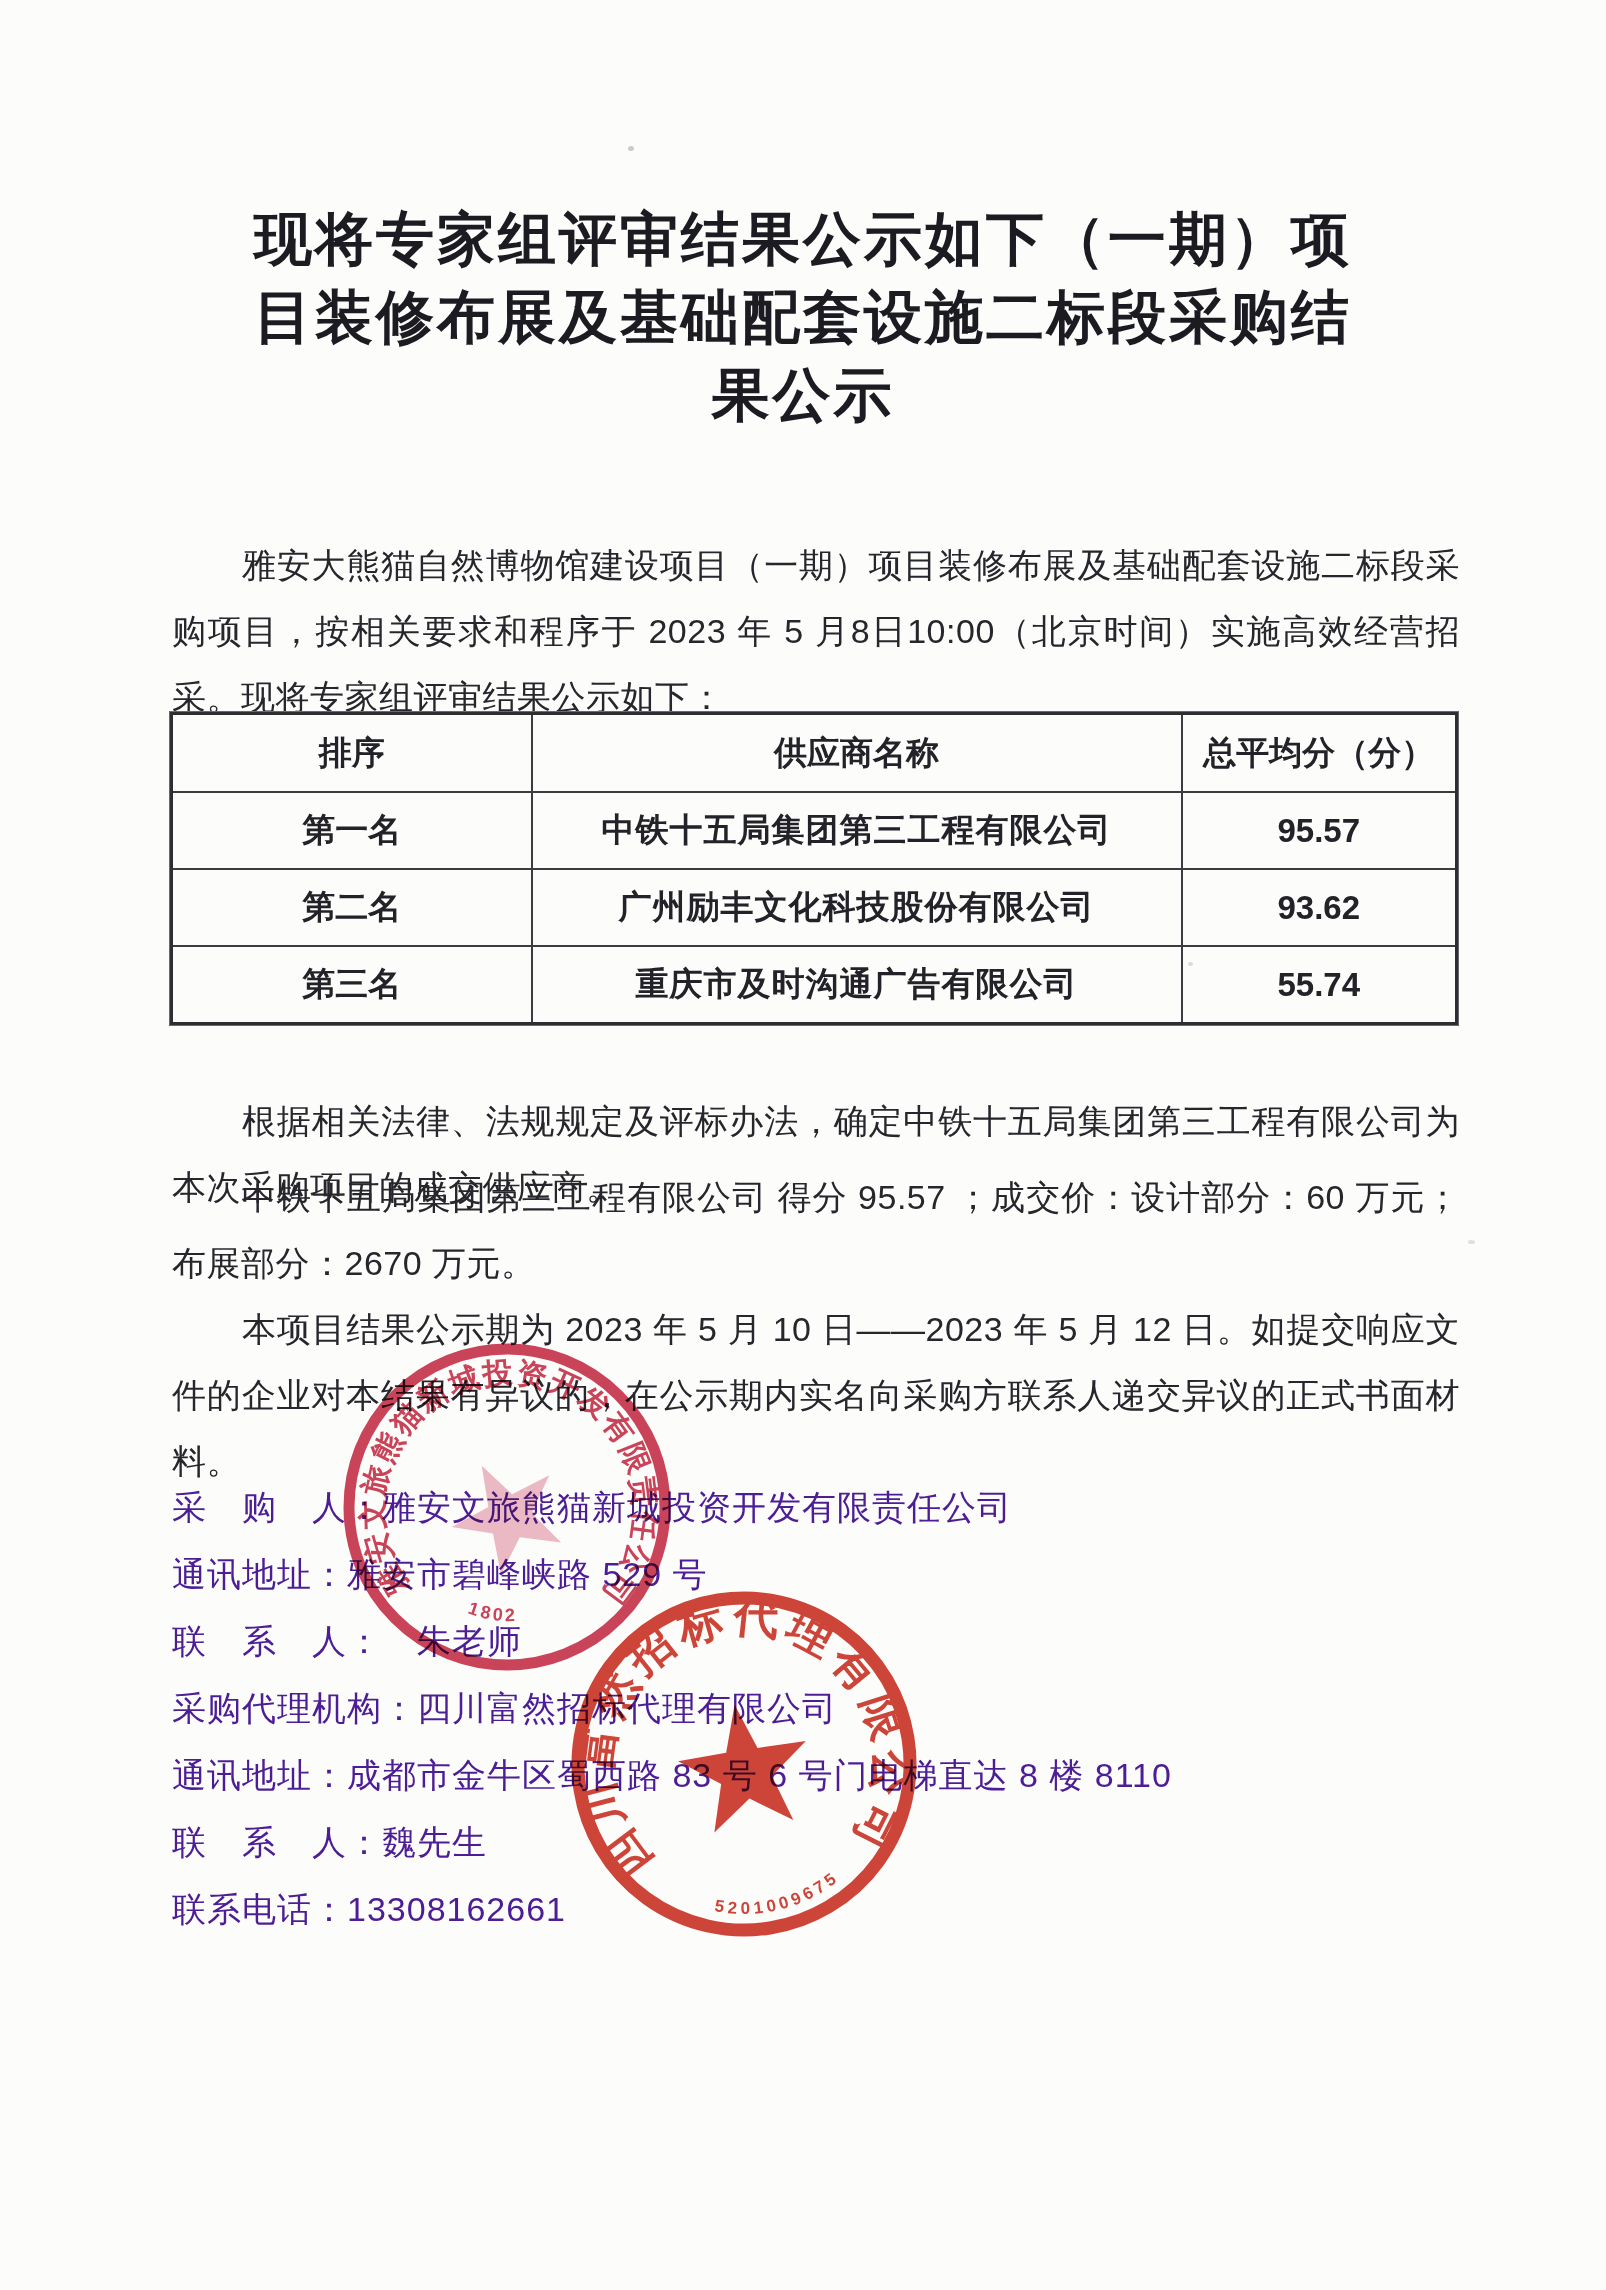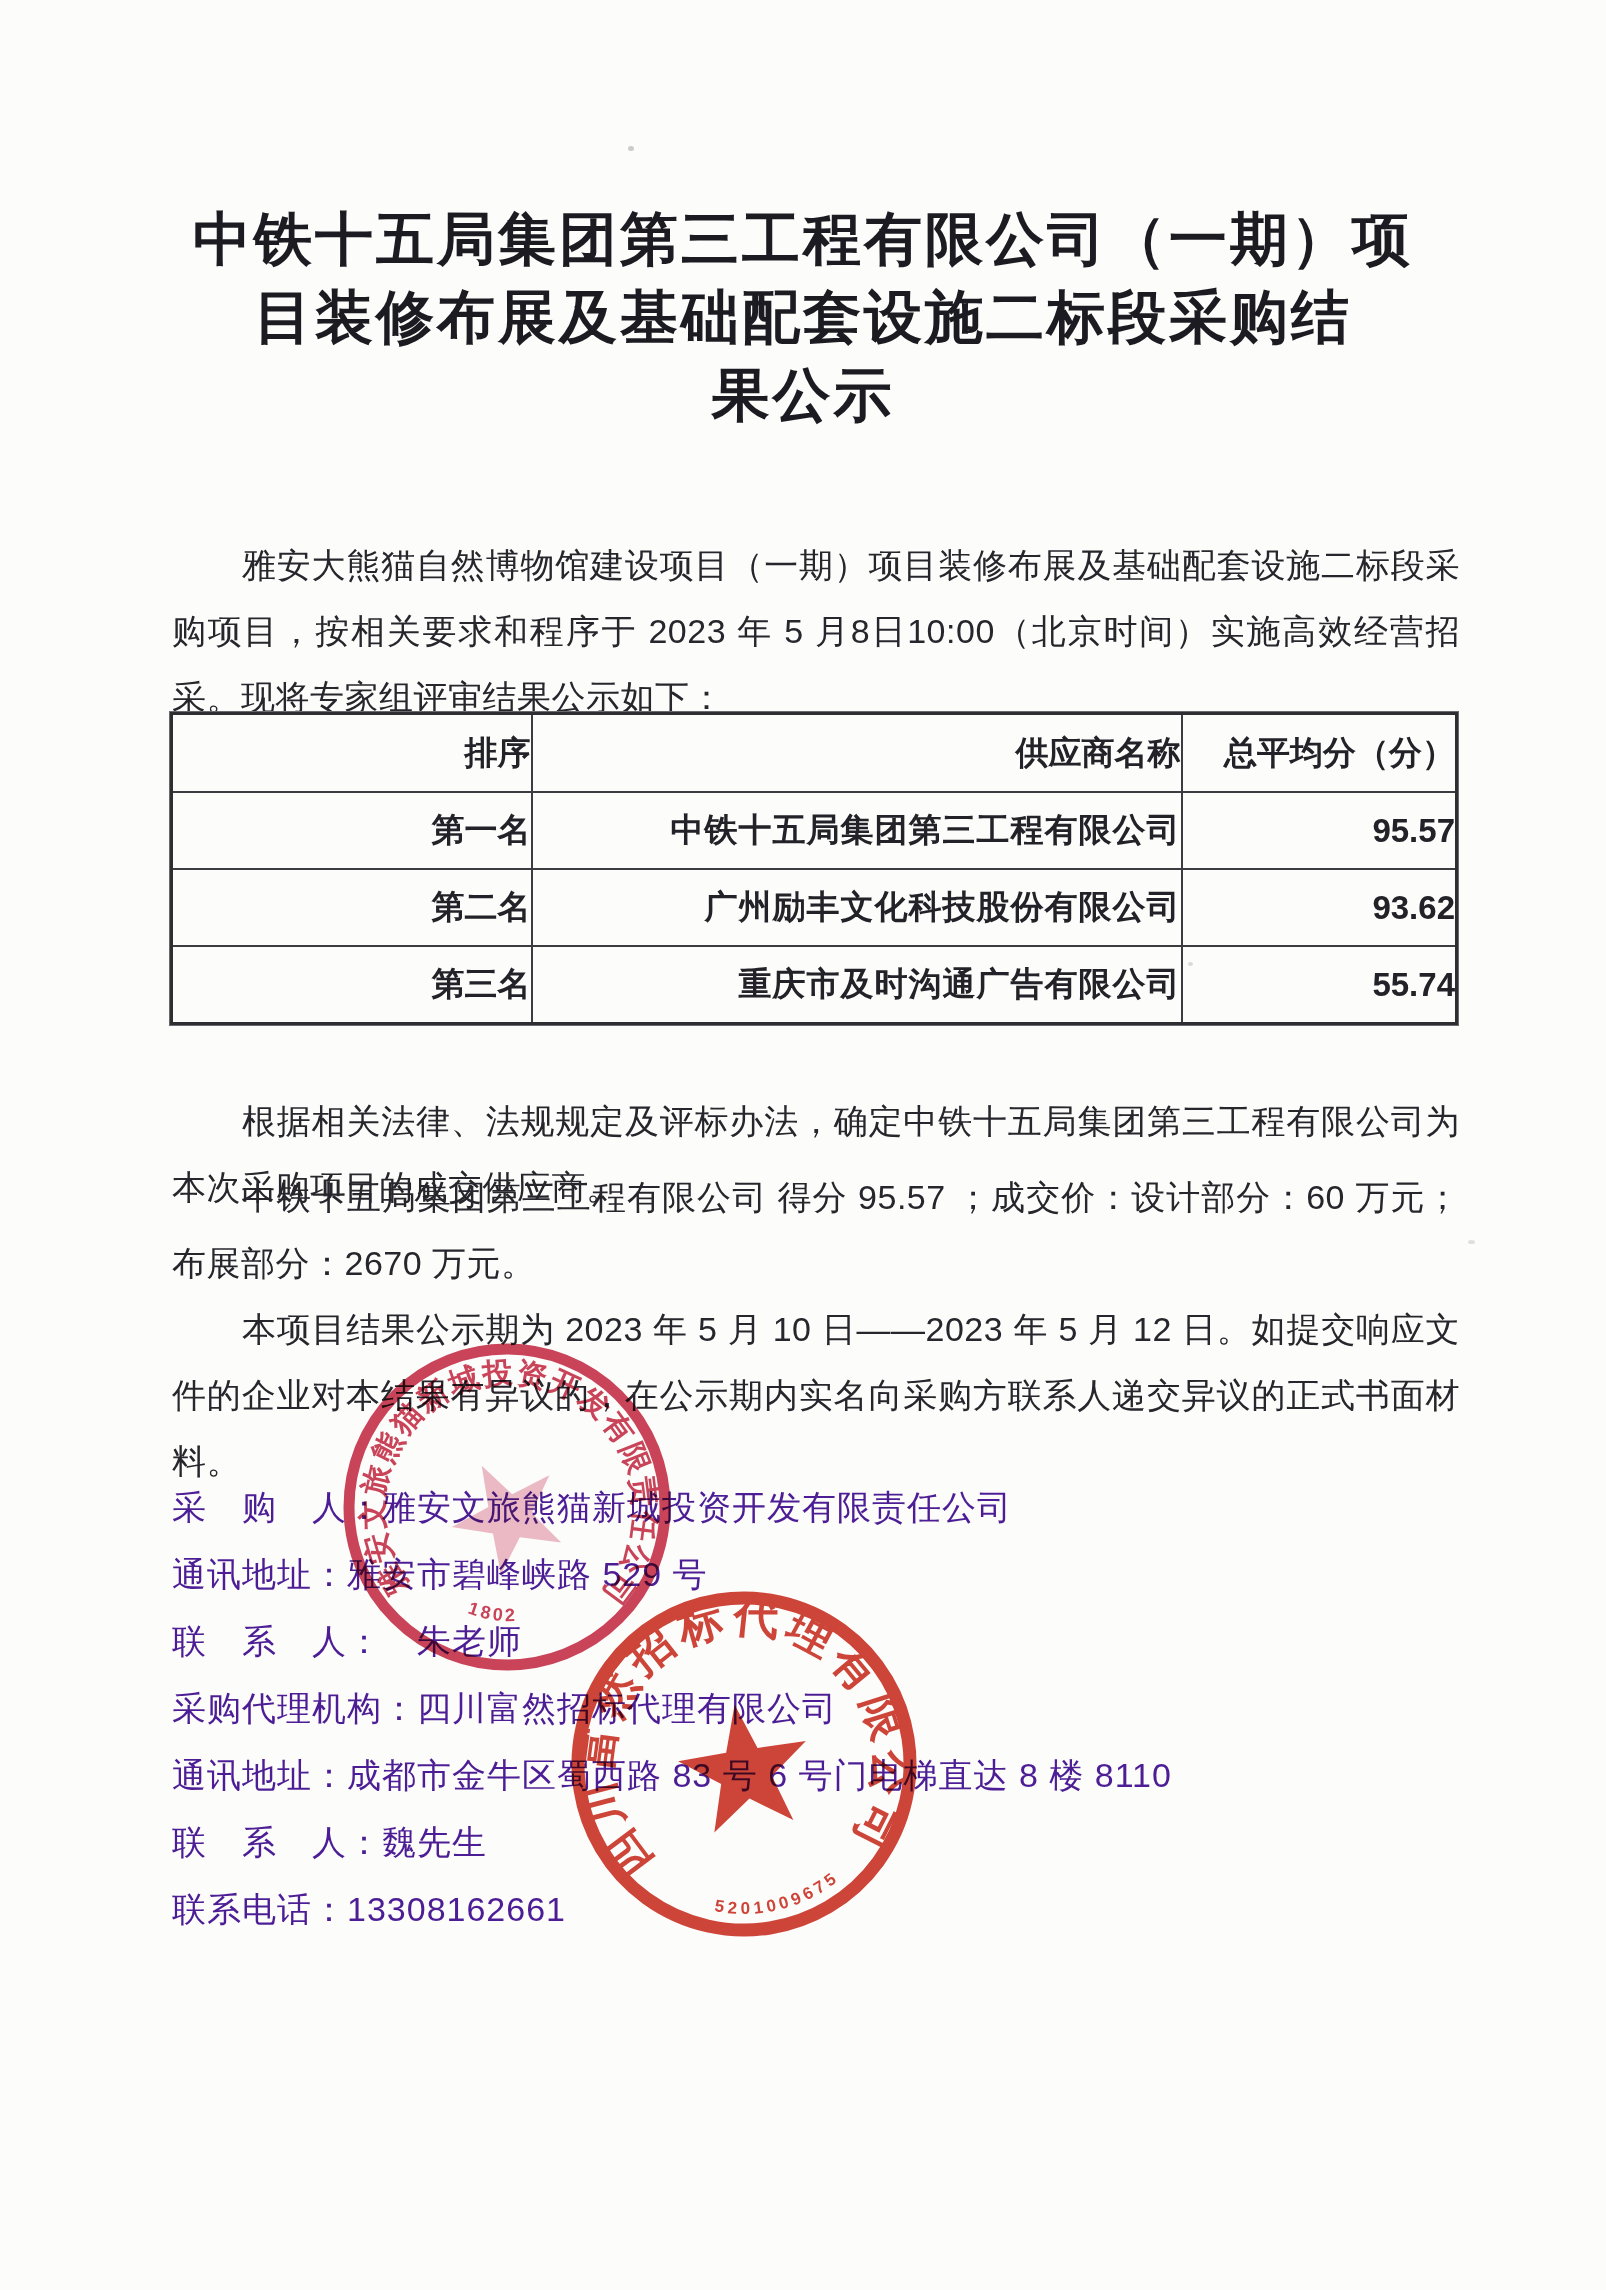--- a/index.html
+++ b/index.html
@@ -85,7 +85,7 @@
   <div class="speck s3"></div>
 
   <h1 class="title">
-    <span>中铁十五局集团第三工程有限公司（一期）项</span>
+    <span>现将专家组评审结果公示如下（一期）项</span>
     <span>目装修布展及基础配套设施二标段采购结</span>
     <span>果公示</span>
   </h1>

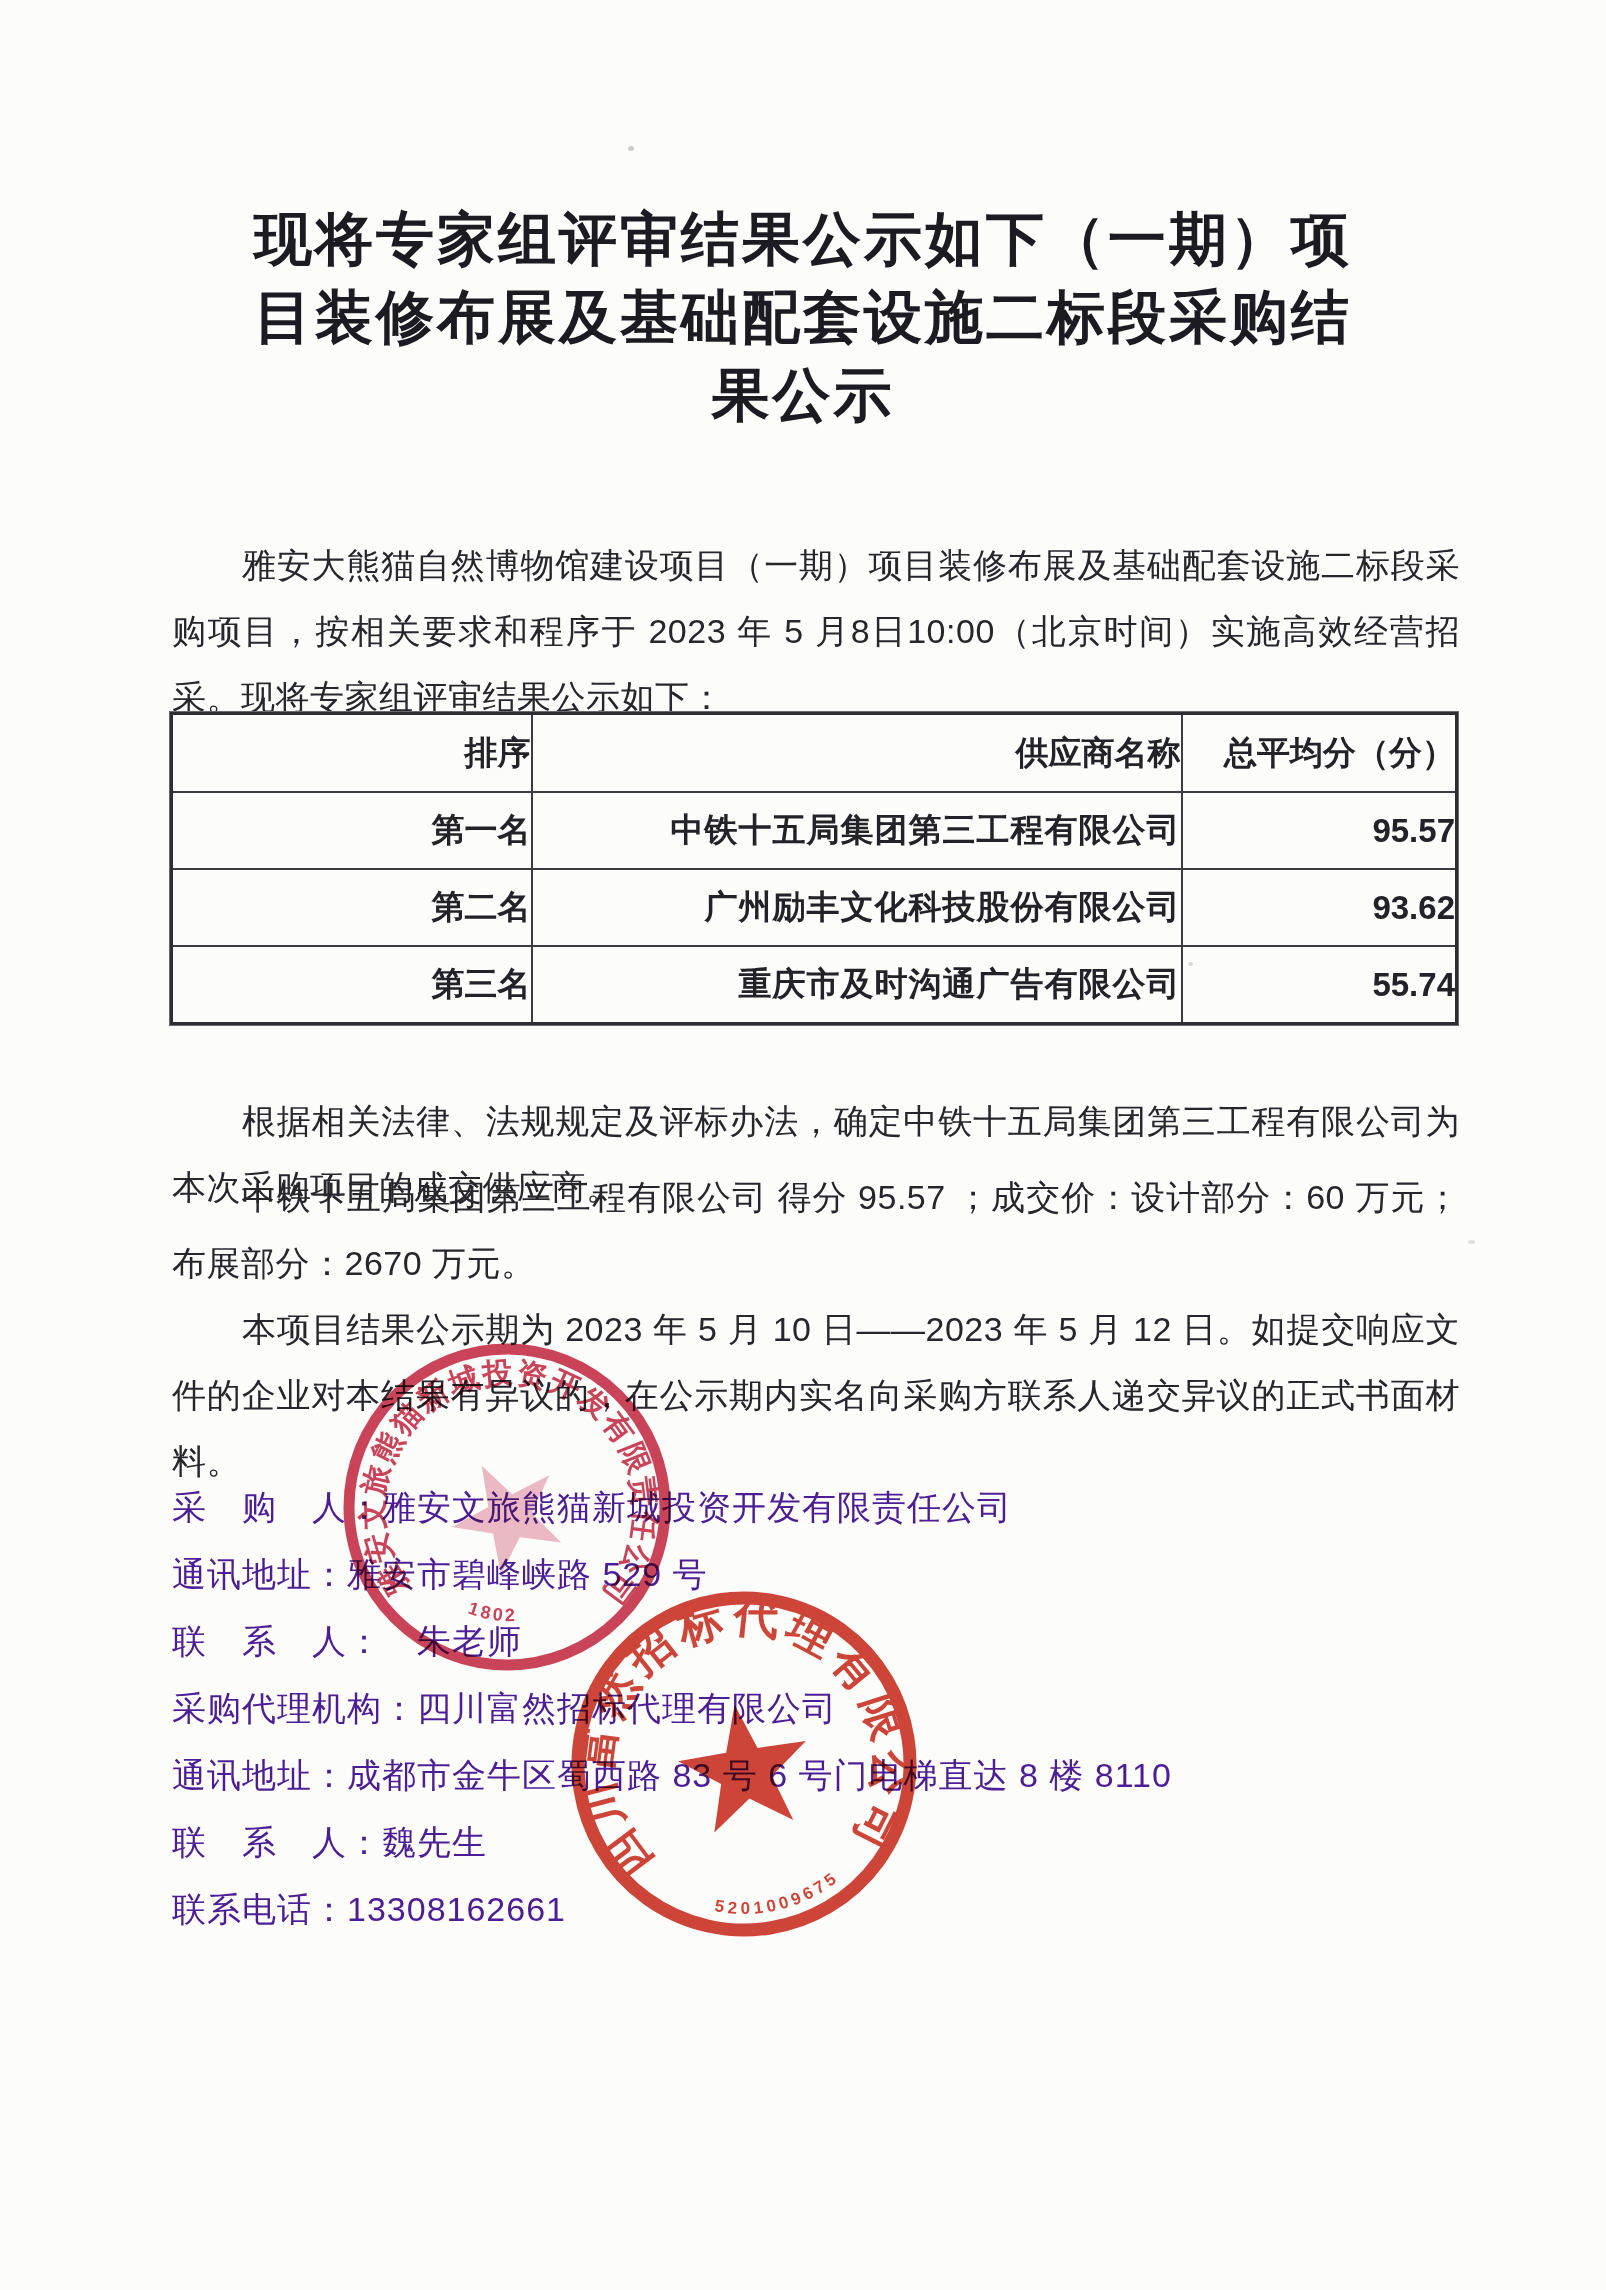--- a/index.html
+++ b/index.html
@@ -46,7 +46,7 @@
   }
   table.results th, table.results td {
     border:2px solid #3c3c40;
-    text-align:right; vertical-align:middle;
+    text-align:center; vertical-align:middle;
     padding:0; font-weight:500;
   }
   table.results { border:3px solid #2e2e32; box-shadow:0 0 0 1px #6a6a6e; }

